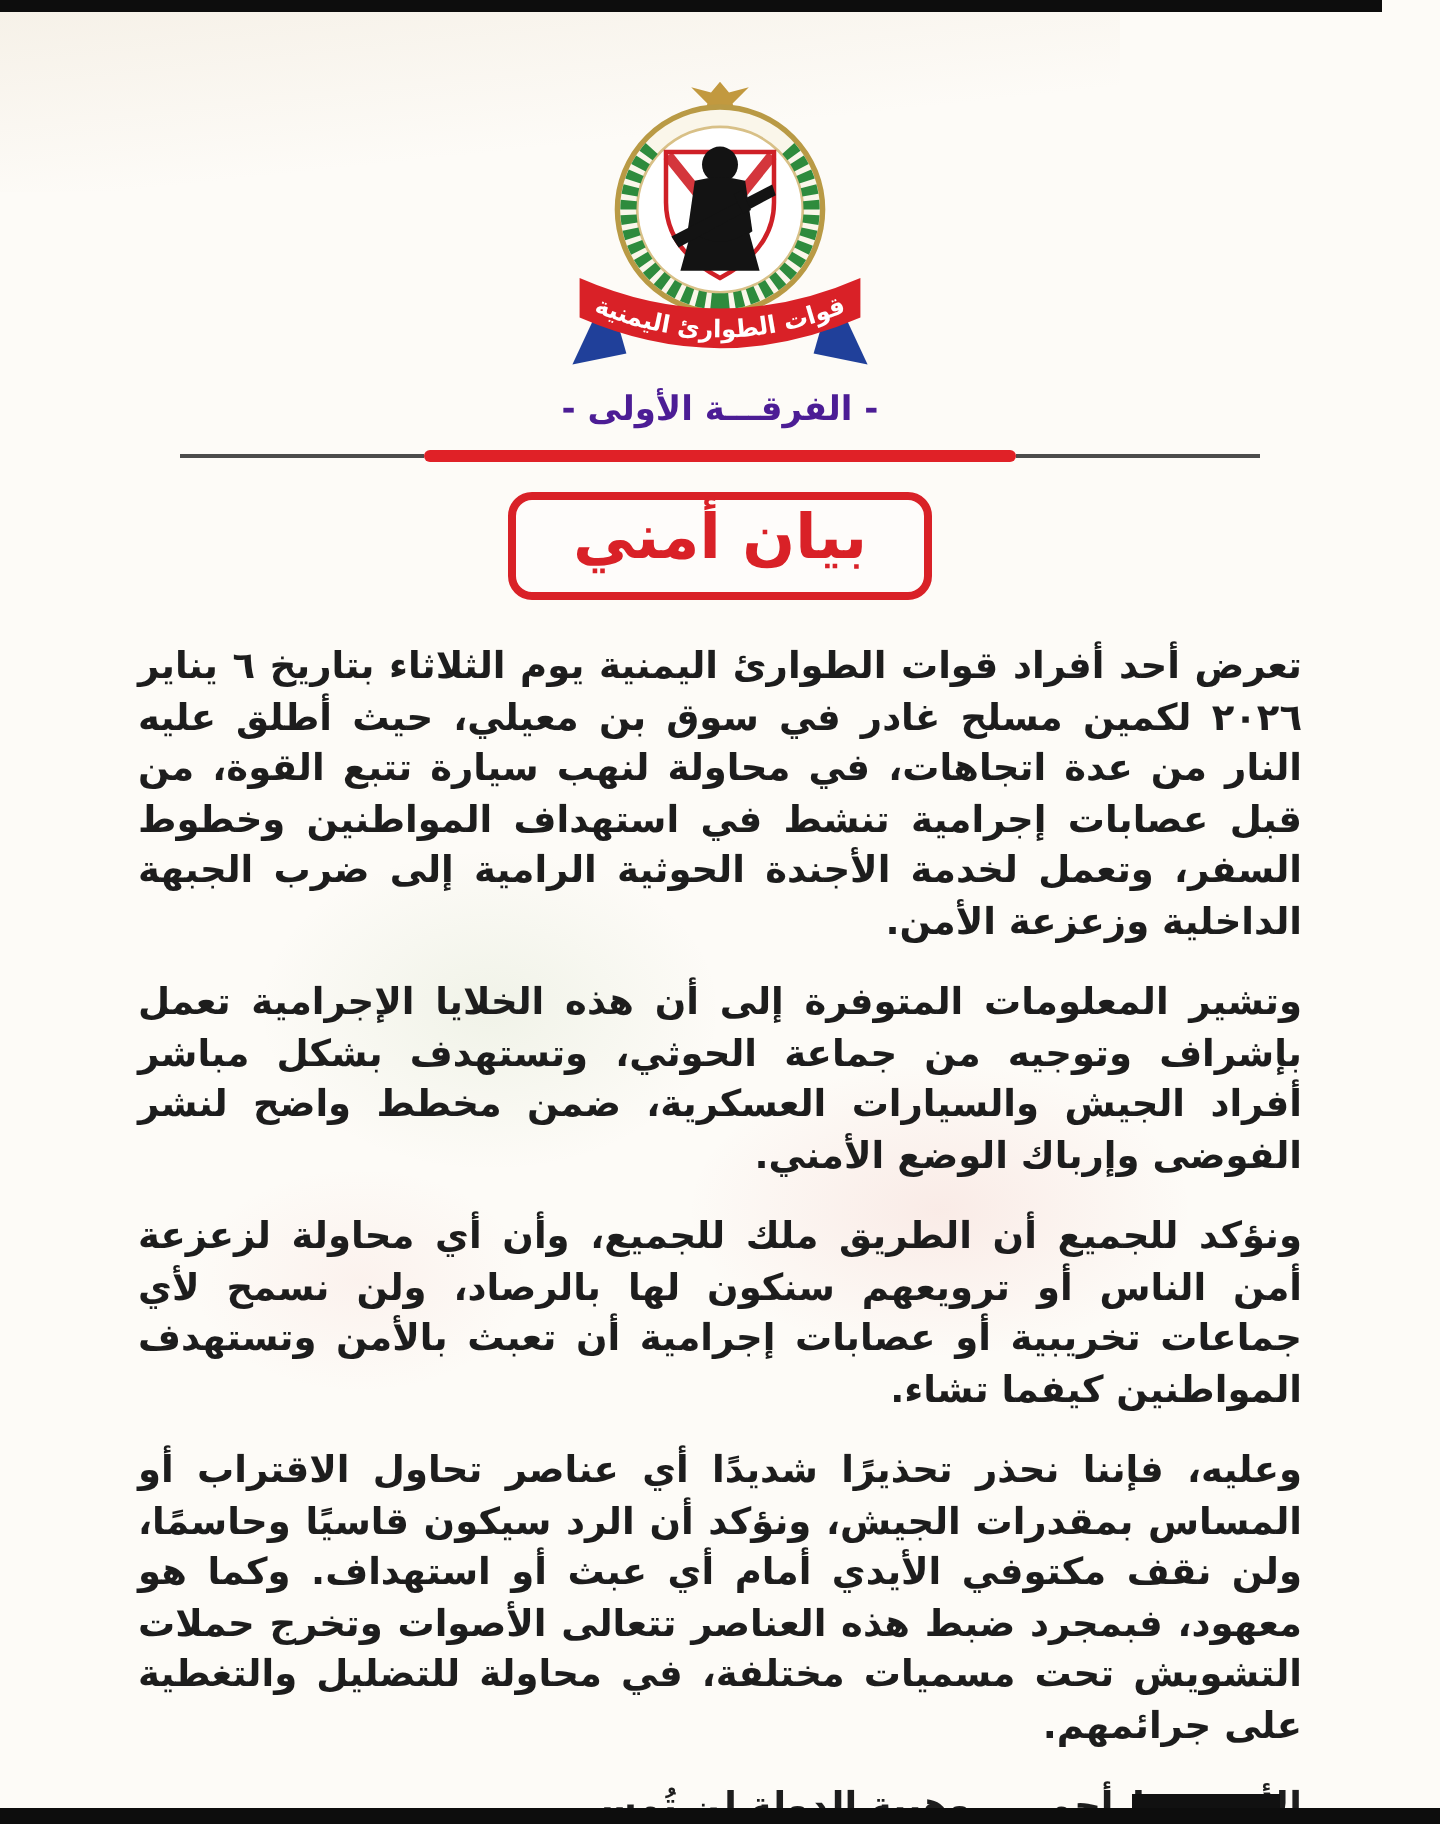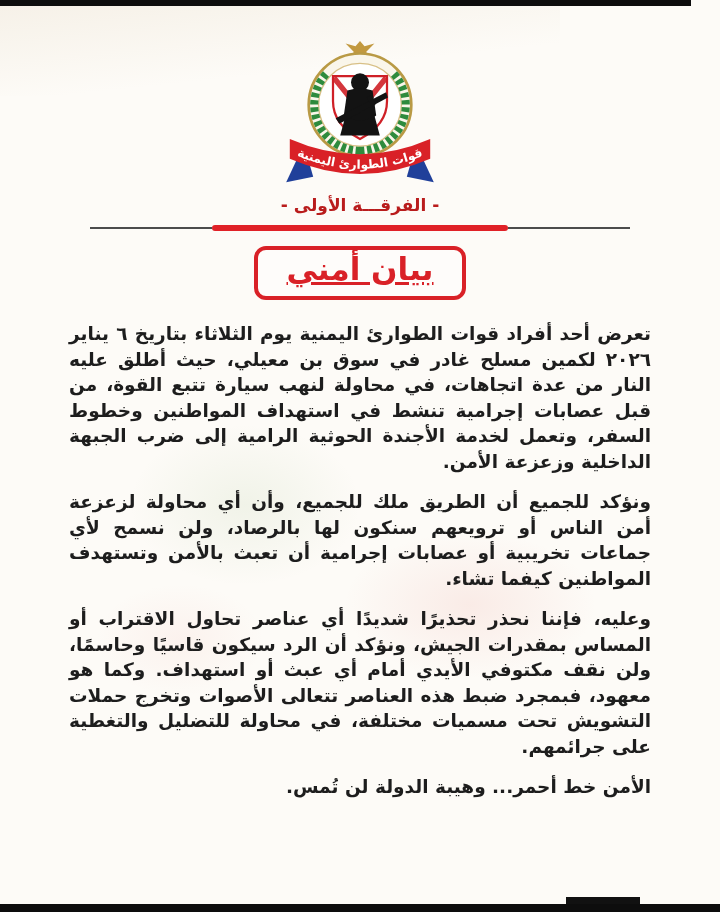--- a/index.html
+++ b/index.html
@@ -59,7 +59,7 @@
   }
   .division-line {
     margin-top: 2px;
-    color: #b91c1c;
+    color: #4c1d95;
     font-weight: bold;
     font-size: 17px;
     direction: rtl;

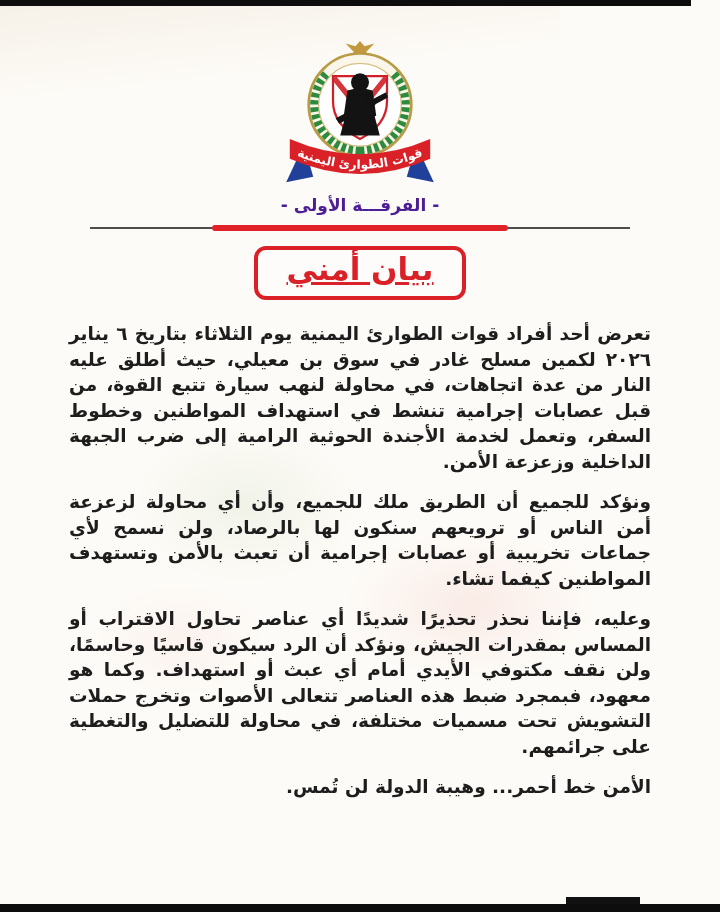--- a/index.html
+++ b/index.html
@@ -86,7 +86,6 @@
     font-weight: bold;
     direction: rtl;
     background: rgba(255,255,255,0.4);
-    text-decoration: underline;
   }
 
   

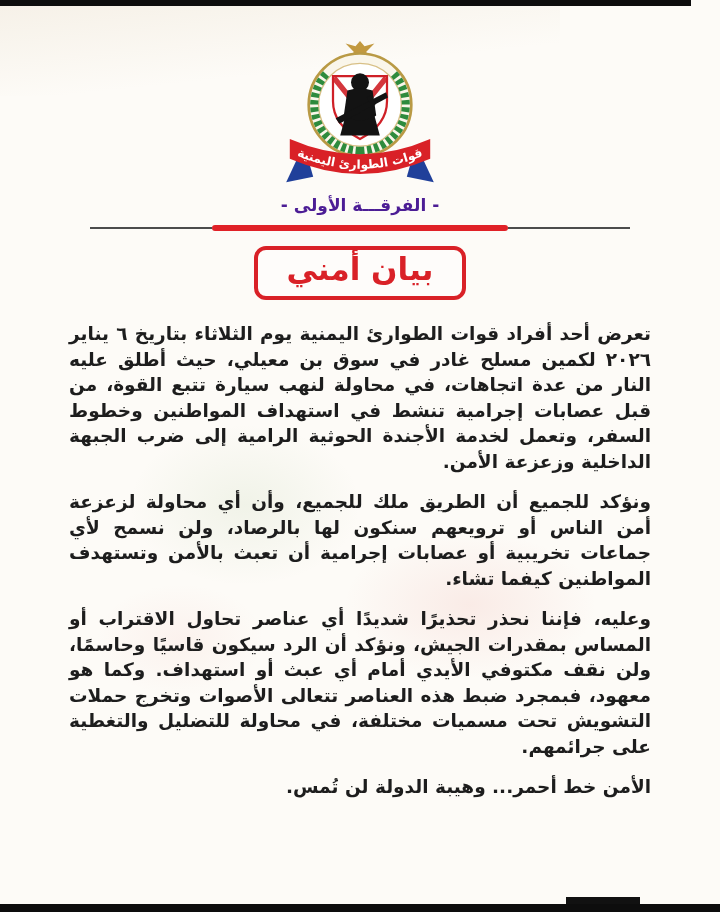--- a/index.html
+++ b/index.html
@@ -168,6 +168,7 @@
 
     <div class="body-text">
       <p>تعرض أحد أفراد قوات الطوارئ اليمنية يوم الثلاثاء بتاريخ ٦ يناير ٢٠٢٦ لكمين مسلح غادر في سوق بن معيلي، حيث أطلق عليه النار من عدة اتجاهات، في محاولة لنهب سيارة تتبع القوة، من قبل عصابات إجرامية تنشط في استهداف المواطنين وخطوط السفر، وتعمل لخدمة الأجندة الحوثية الرامية إلى ضرب الجبهة الداخلية وزعزعة الأمن.</p>
+      <p>وتشير المعلومات المتوفرة إلى أن هذه الخلايا الإجرامية تعمل بإشراف وتوجيه من جماعة الحوثي، وتستهدف بشكل مباشر أفراد الجيش والسيارات العسكرية، ضمن مخطط واضح لنشر الفوضى وإرباك الوضع الأمني.</p>
       <p>ونؤكد للجميع أن الطريق ملك للجميع، وأن أي محاولة لزعزعة أمن الناس أو ترويعهم سنكون لها بالرصاد، ولن نسمح لأي جماعات تخريبية أو عصابات إجرامية أن تعبث بالأمن وتستهدف المواطنين كيفما تشاء.</p>
       <p>وعليه، فإننا نحذر تحذيرًا شديدًا أي عناصر تحاول الاقتراب أو المساس بمقدرات الجيش، ونؤكد أن الرد سيكون قاسيًا وحاسمًا، ولن نقف مكتوفي الأيدي أمام أي عبث أو استهداف. وكما هو معهود، فبمجرد ضبط هذه العناصر تتعالى الأصوات وتخرج حملات التشويش تحت مسميات مختلفة، في محاولة للتضليل والتغطية على جرائمهم.</p>
       <p class="emphasis">الأمن خط أحمر... وهيبة الدولة لن تُمس.</p>

